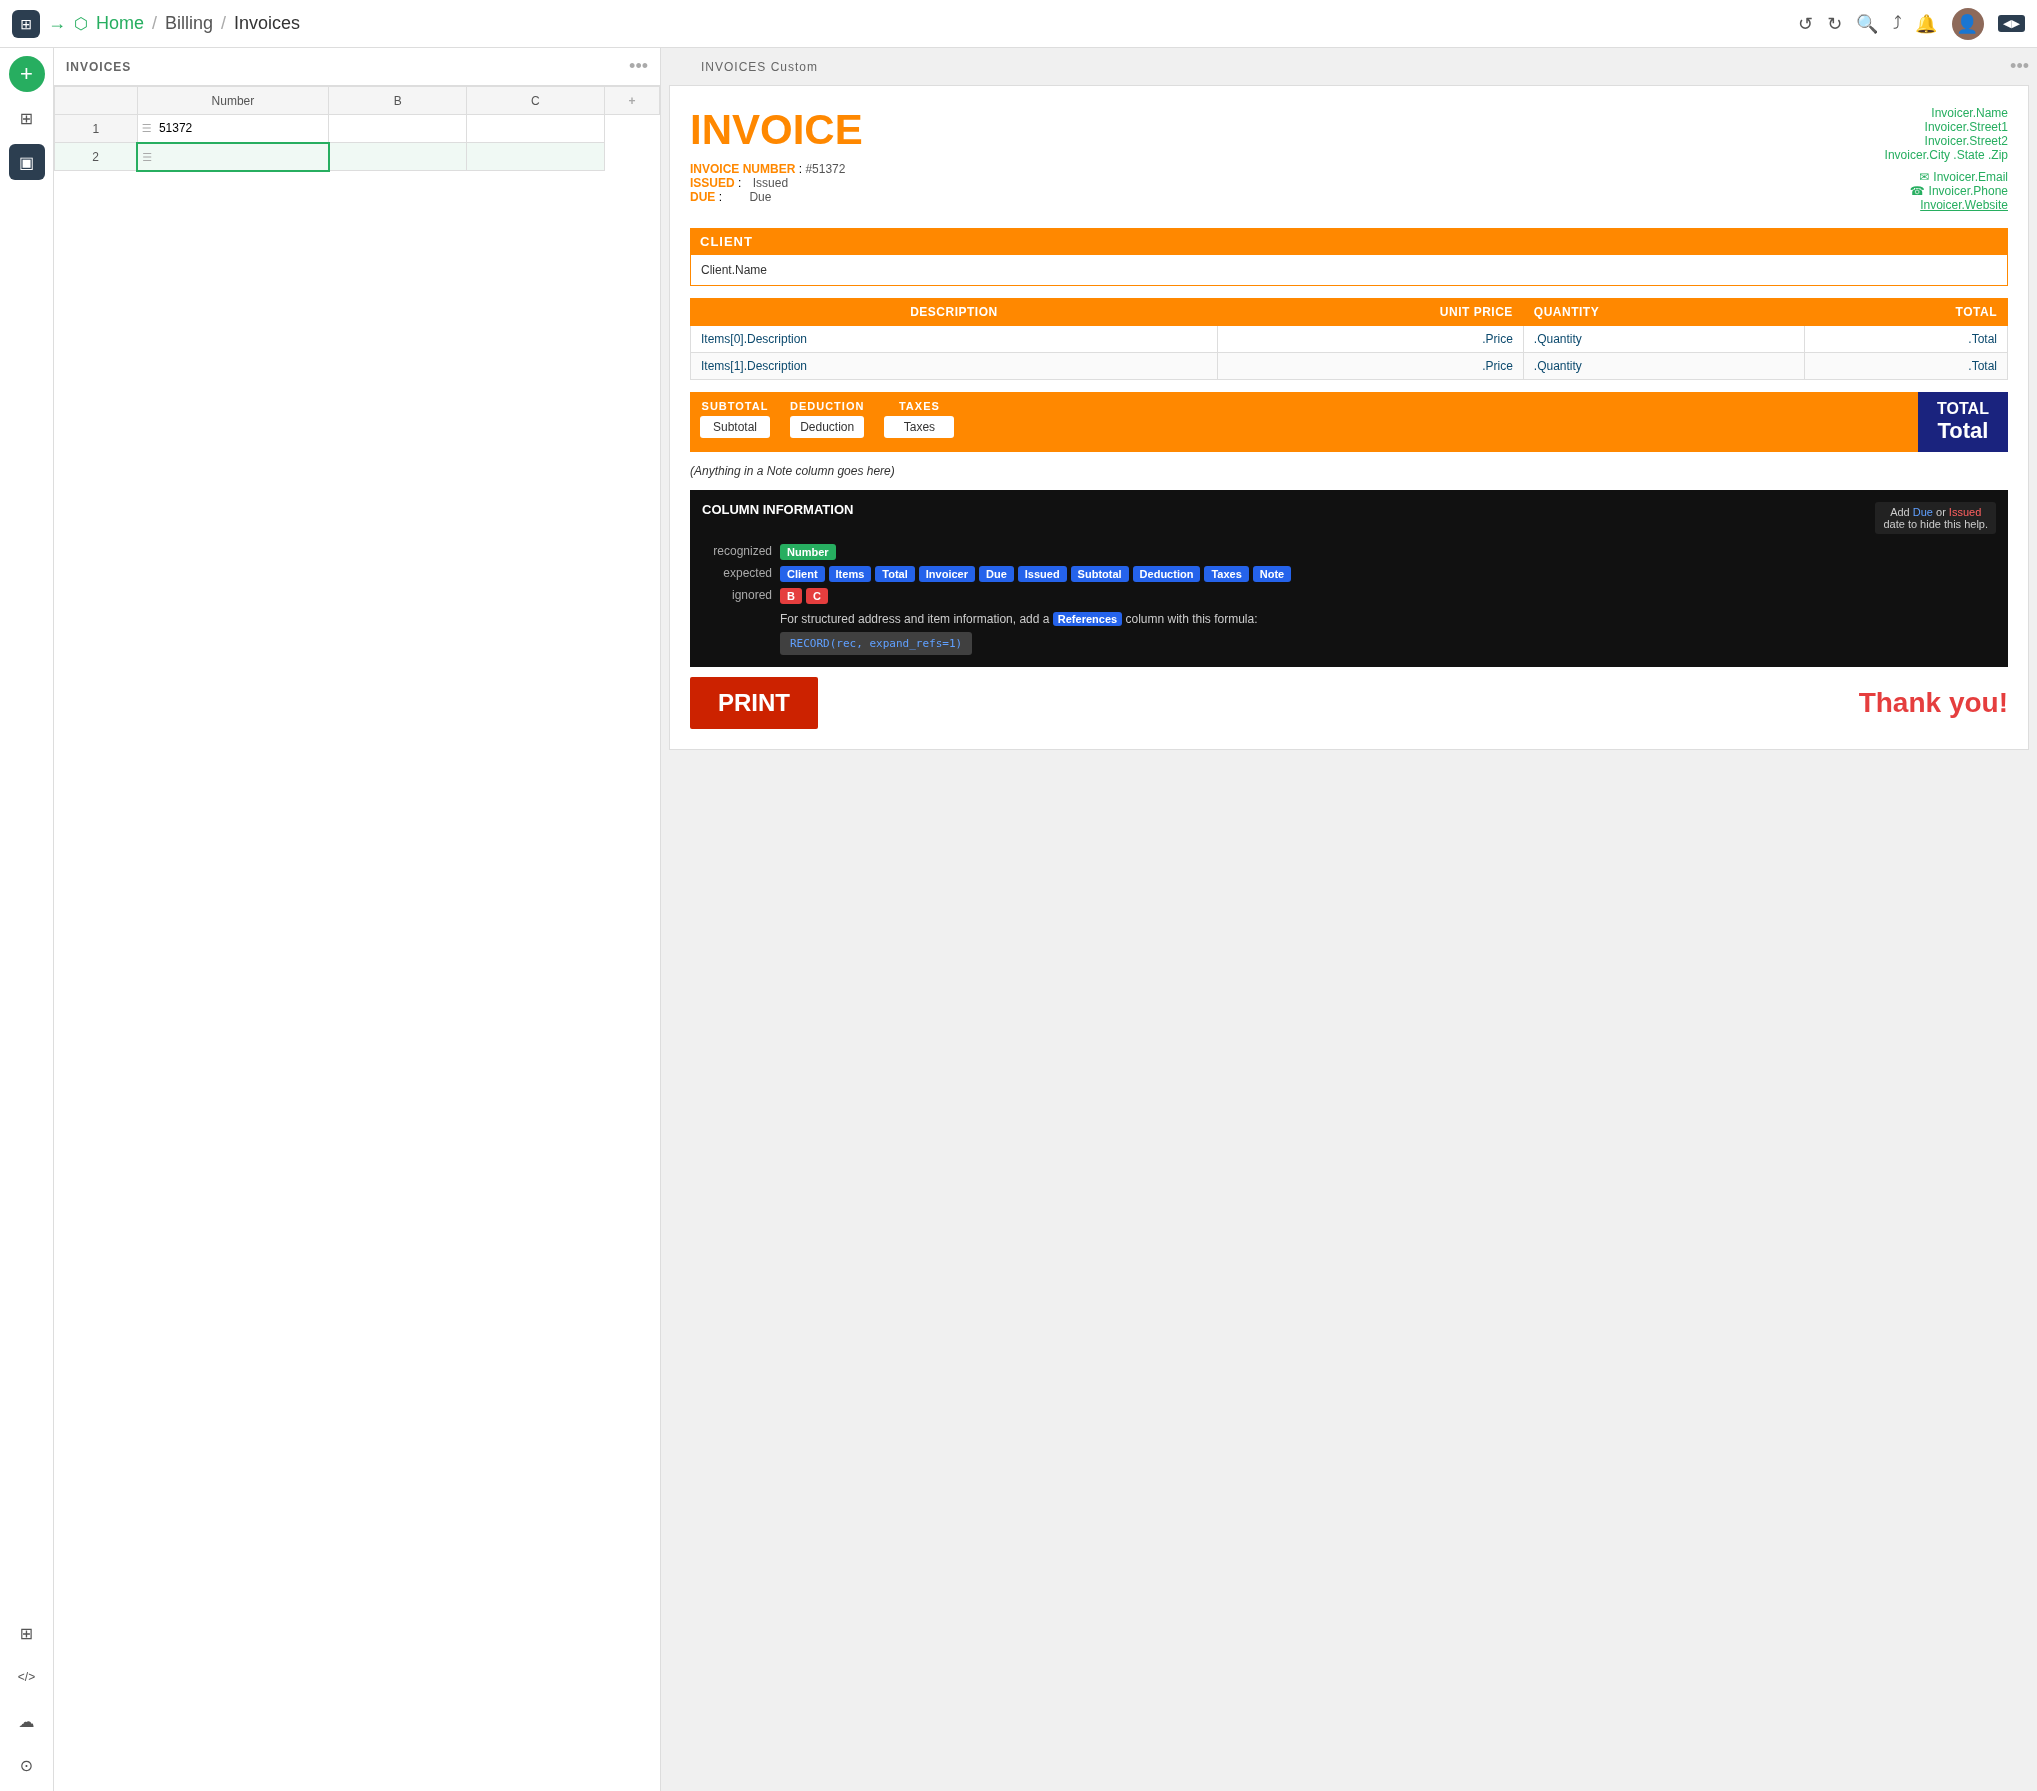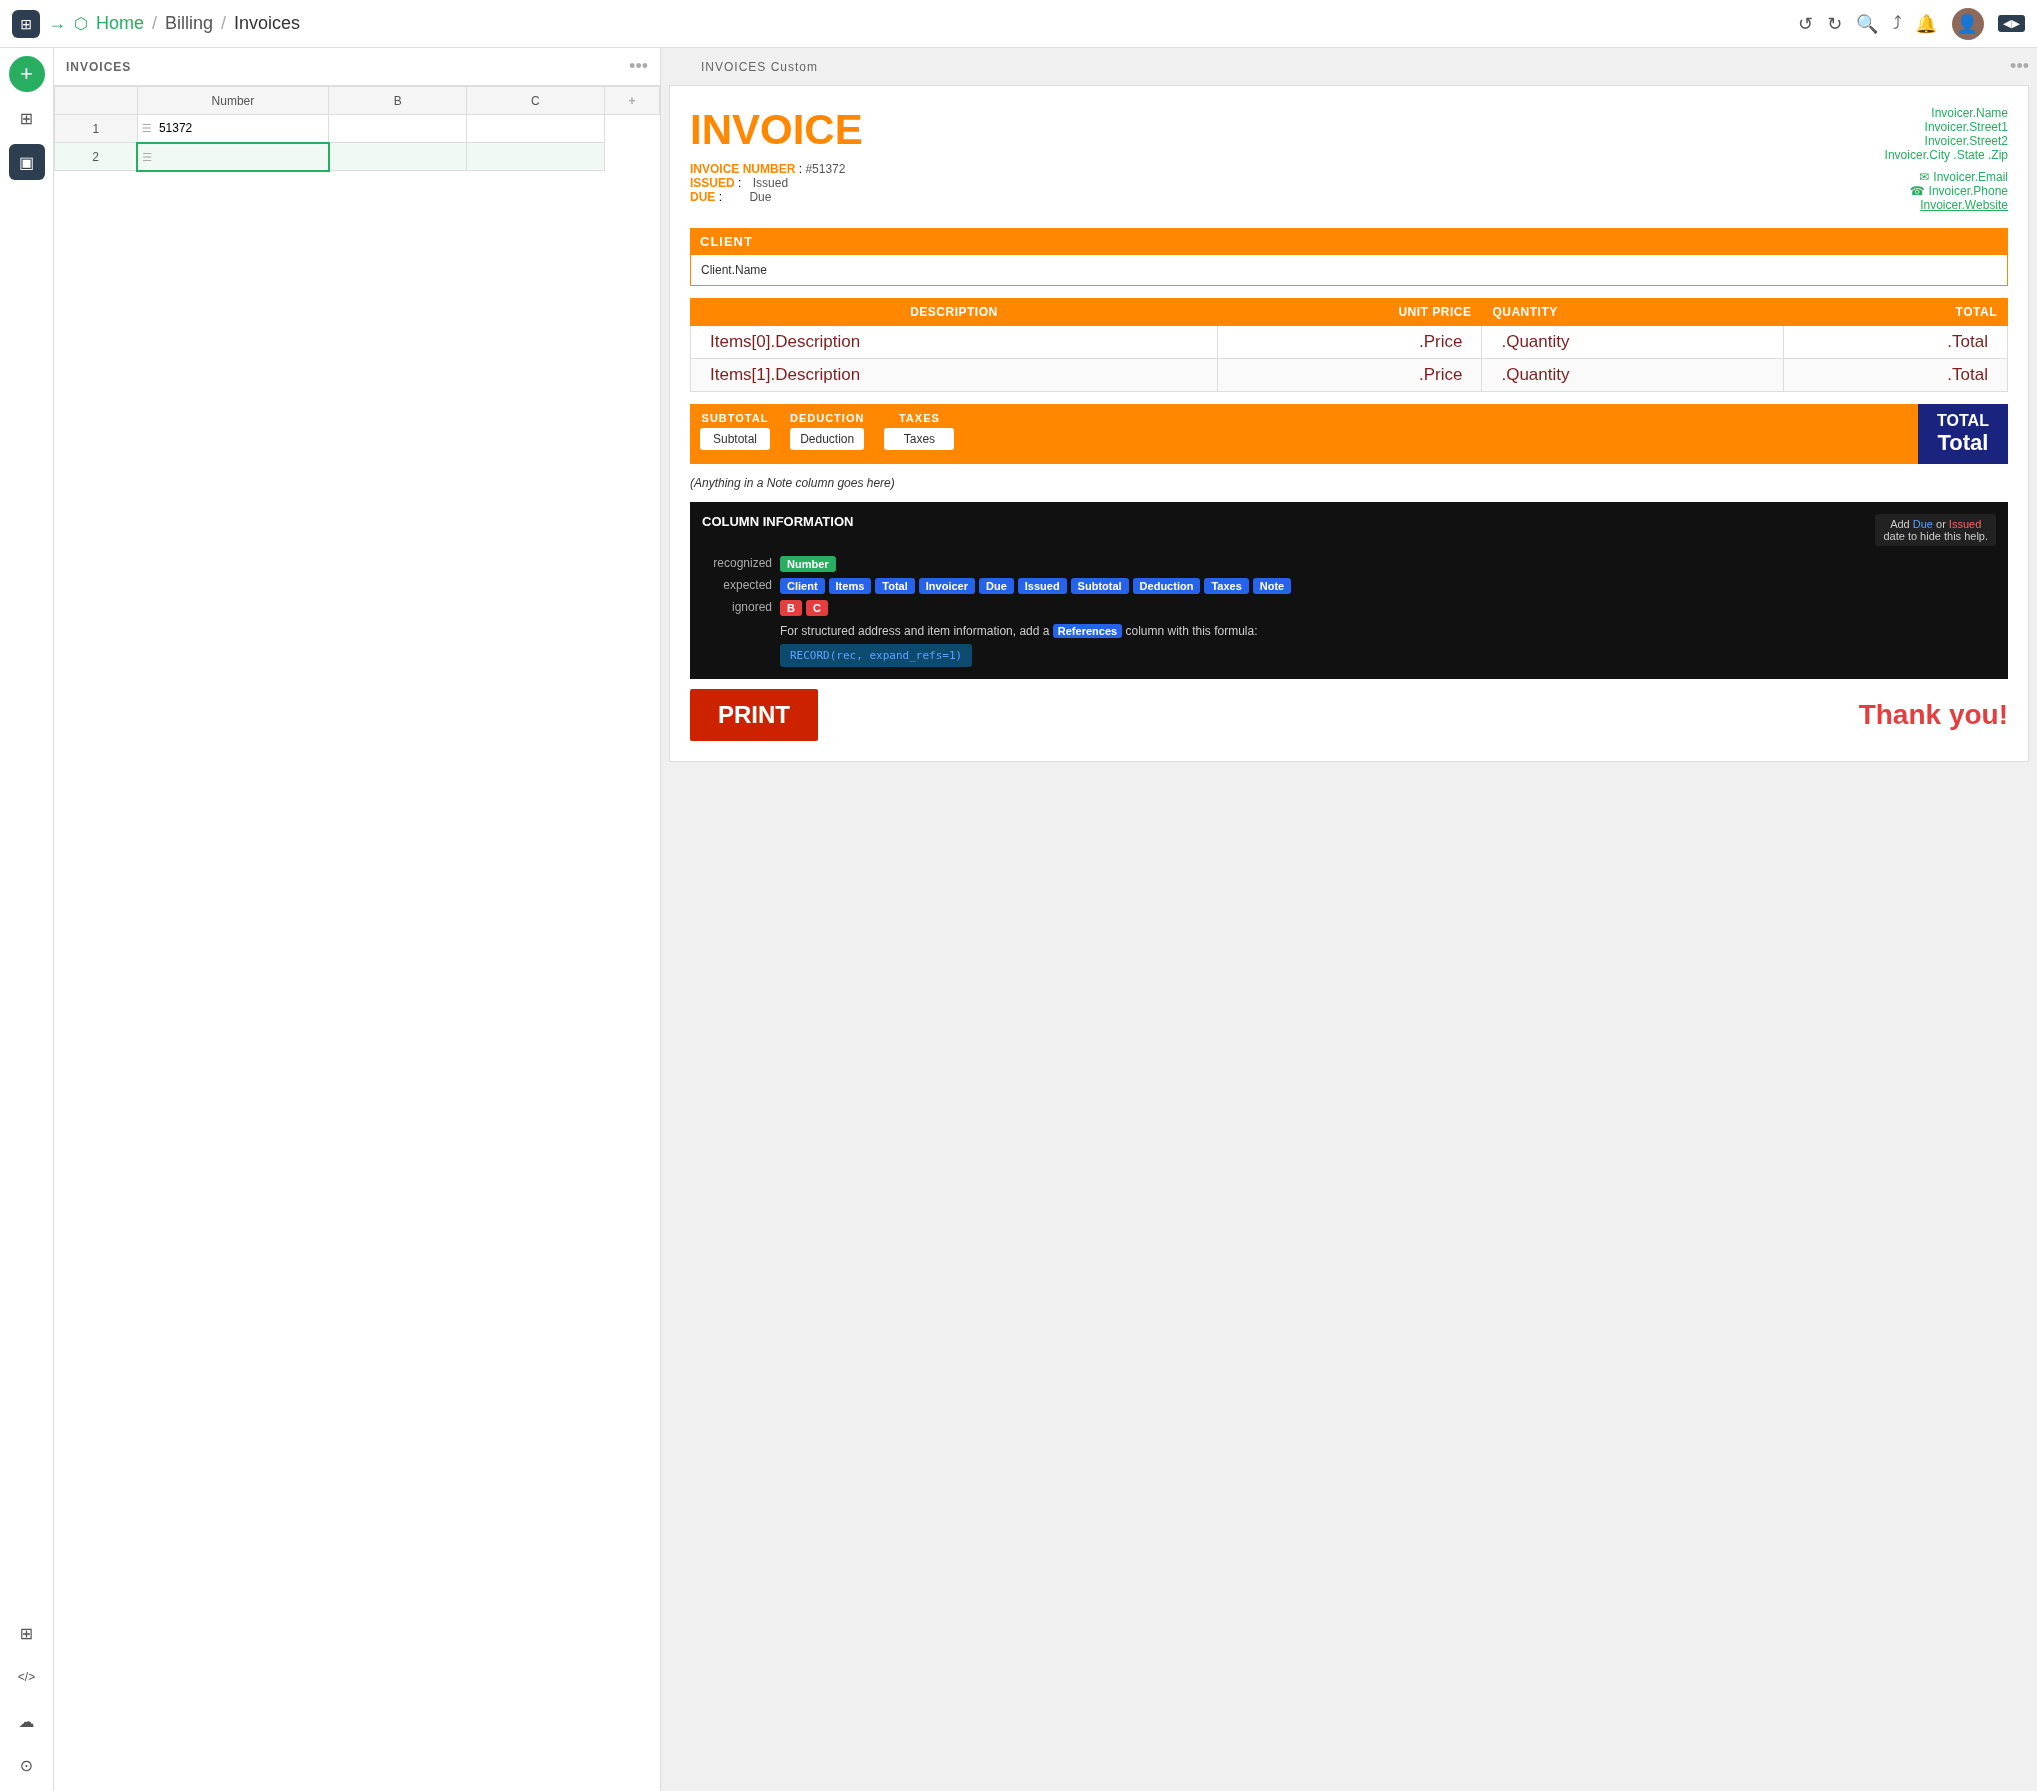--- a/index.html
+++ b/index.html
@@ -121,7 +121,7 @@
       border: 1px solid #f80;
     }
     .items-table td {
-      padding: 6px 19px; font-size: 17px; color: #7f1d1d;
+      padding: 6px 10px; font-size: 12px; color: #0c4a6e;
       border: 1px solid #ddd;
     }
     .items-table tr:nth-child(odd) td { background: #fff; }

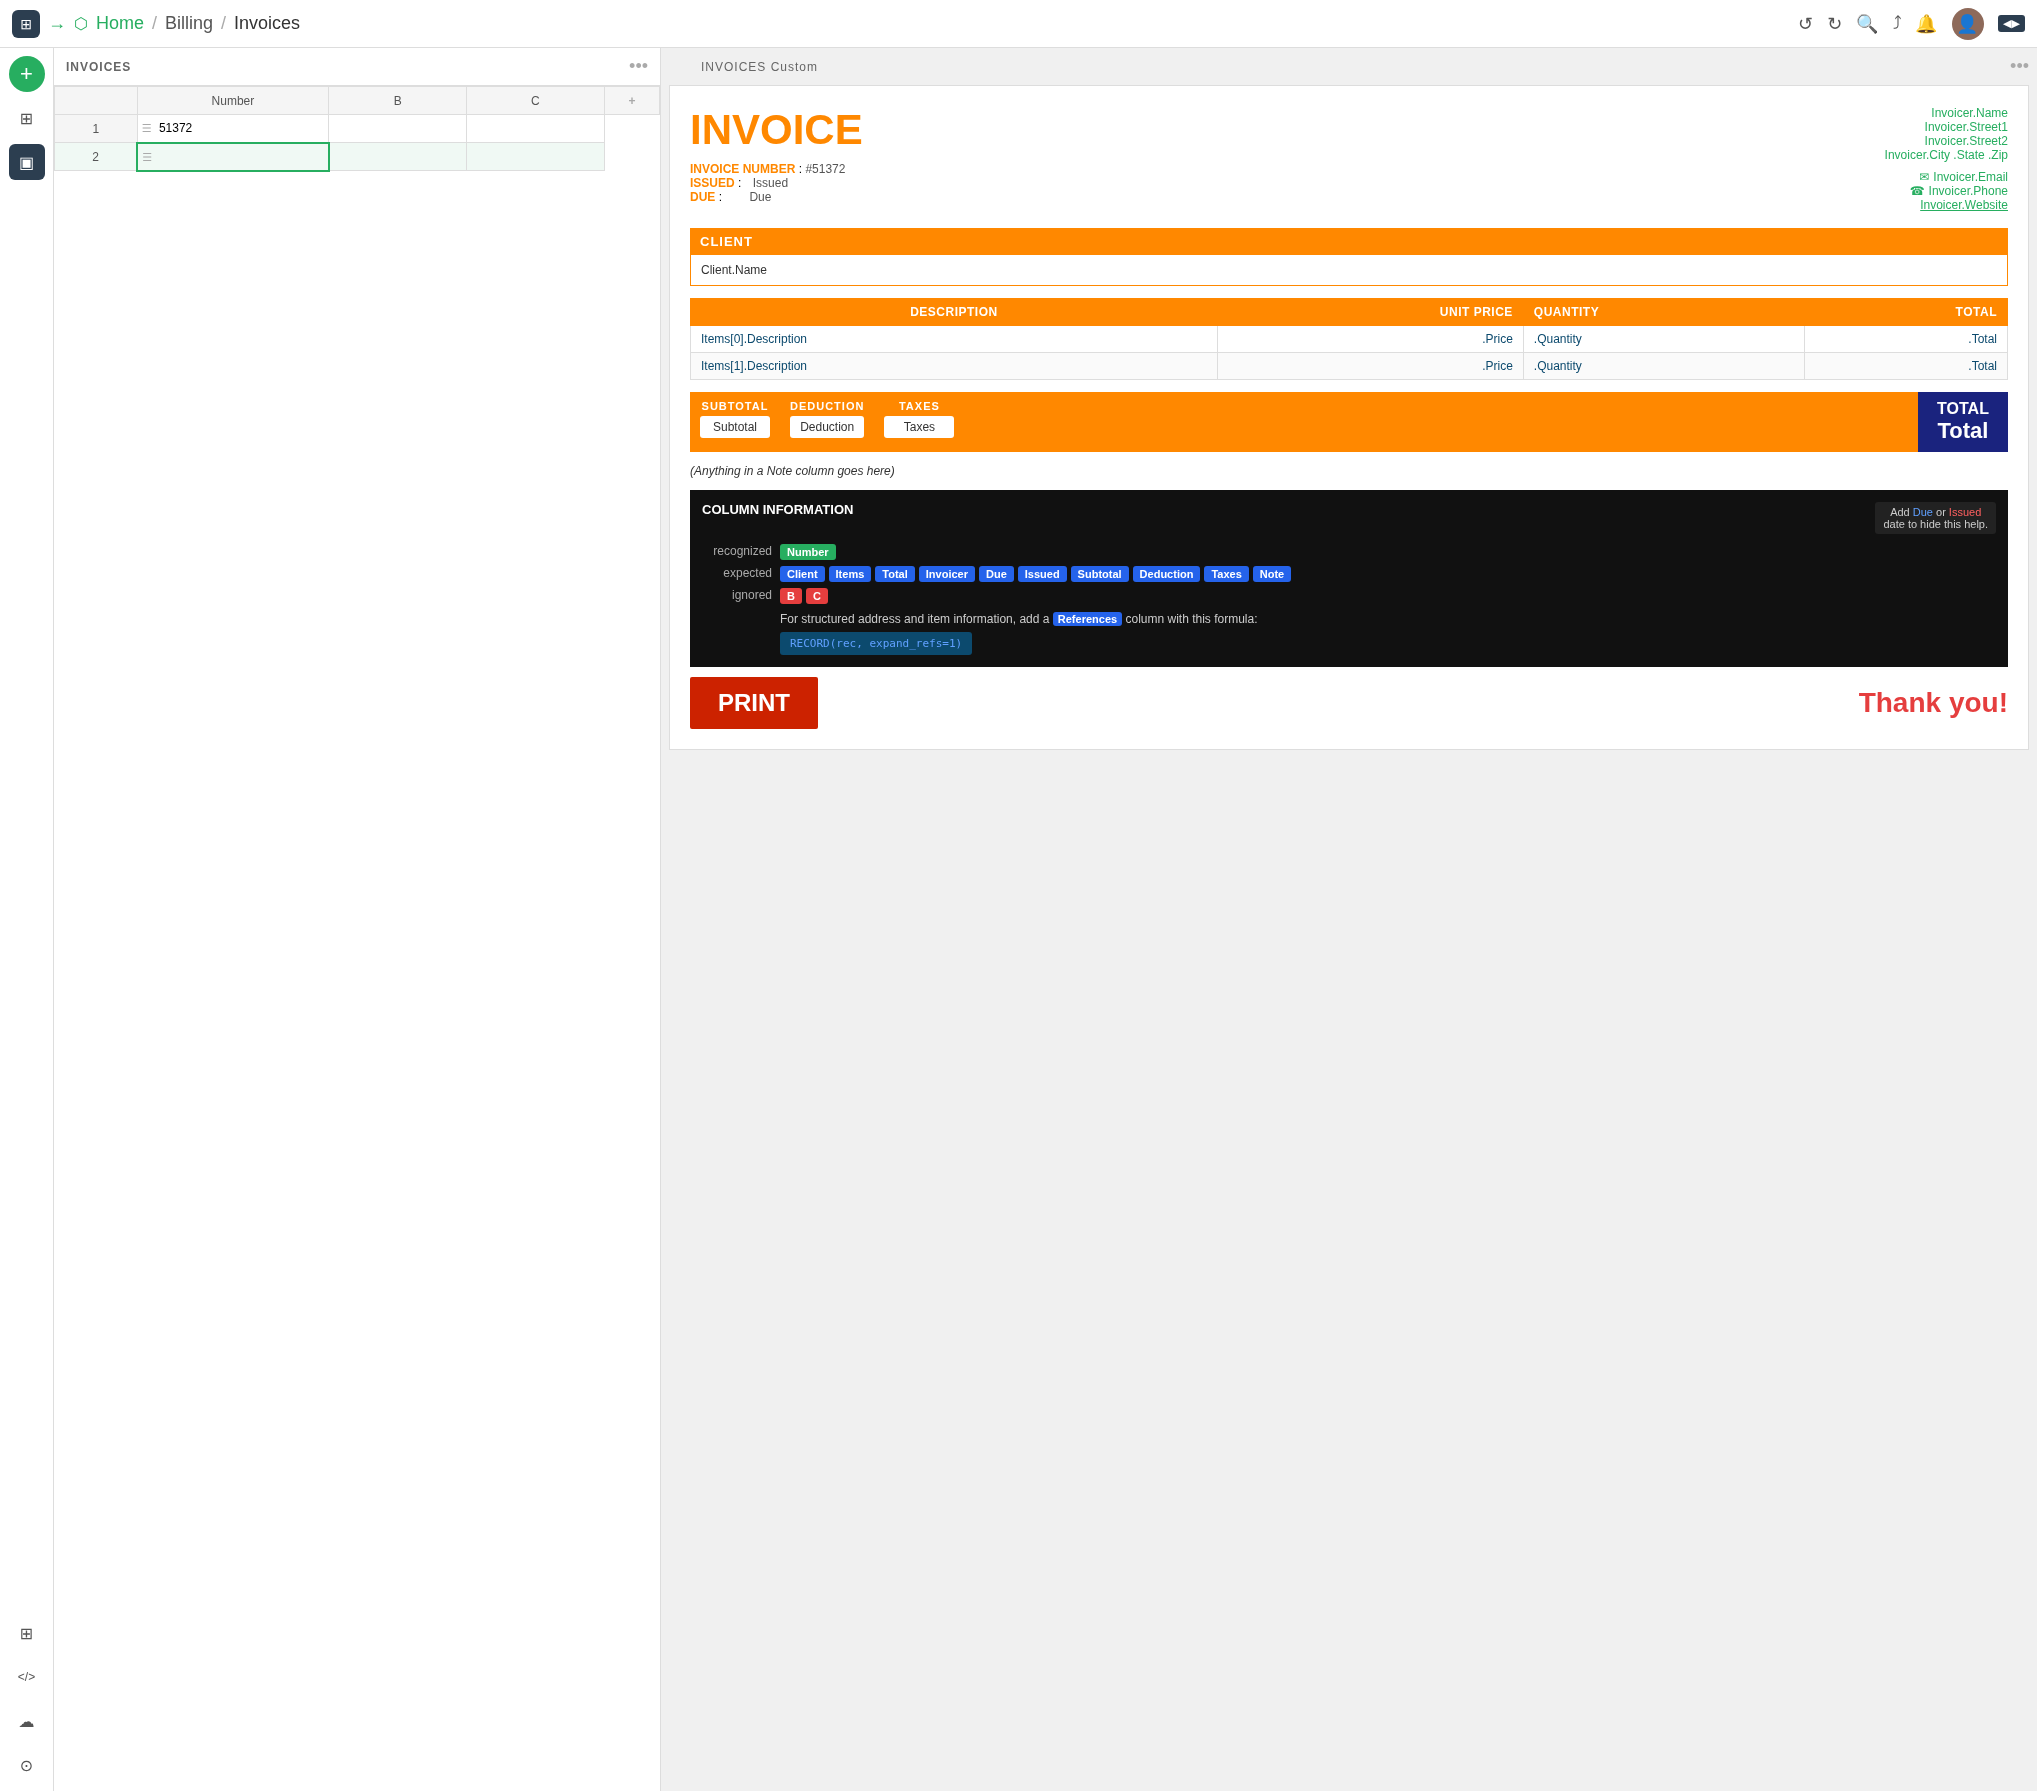--- a/index.html
+++ b/index.html
@@ -175,7 +175,7 @@
 
     .col-info-desc { color: #ccc; font-size: 12px; margin: 8px 0 6px 78px; }
     .code-block {
-      background: #0c4a6e; color: #ccc; font-family: monospace;
+      background: #404040; color: #ccc; font-family: monospace;
       font-size: 11px; padding: 5px 10px; border-radius: 3px;
       display: inline-block; margin-left: 78px;
     }

